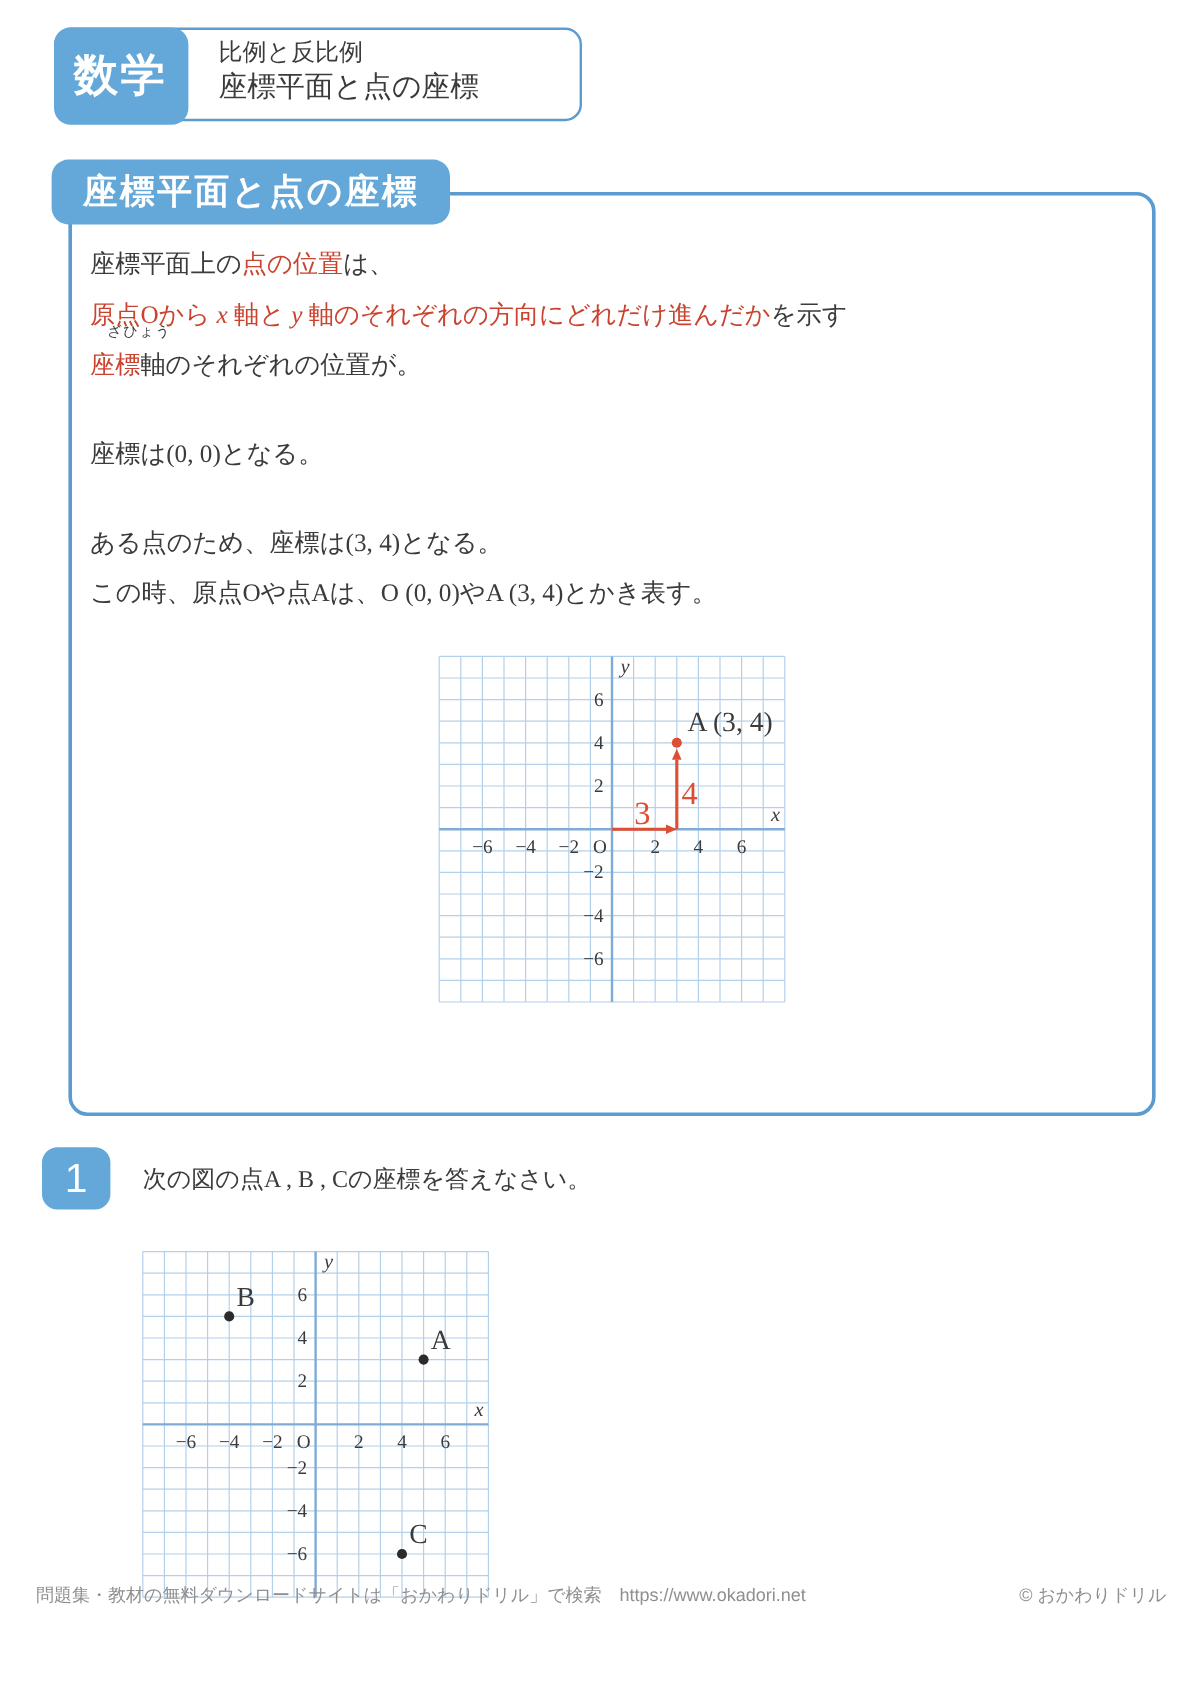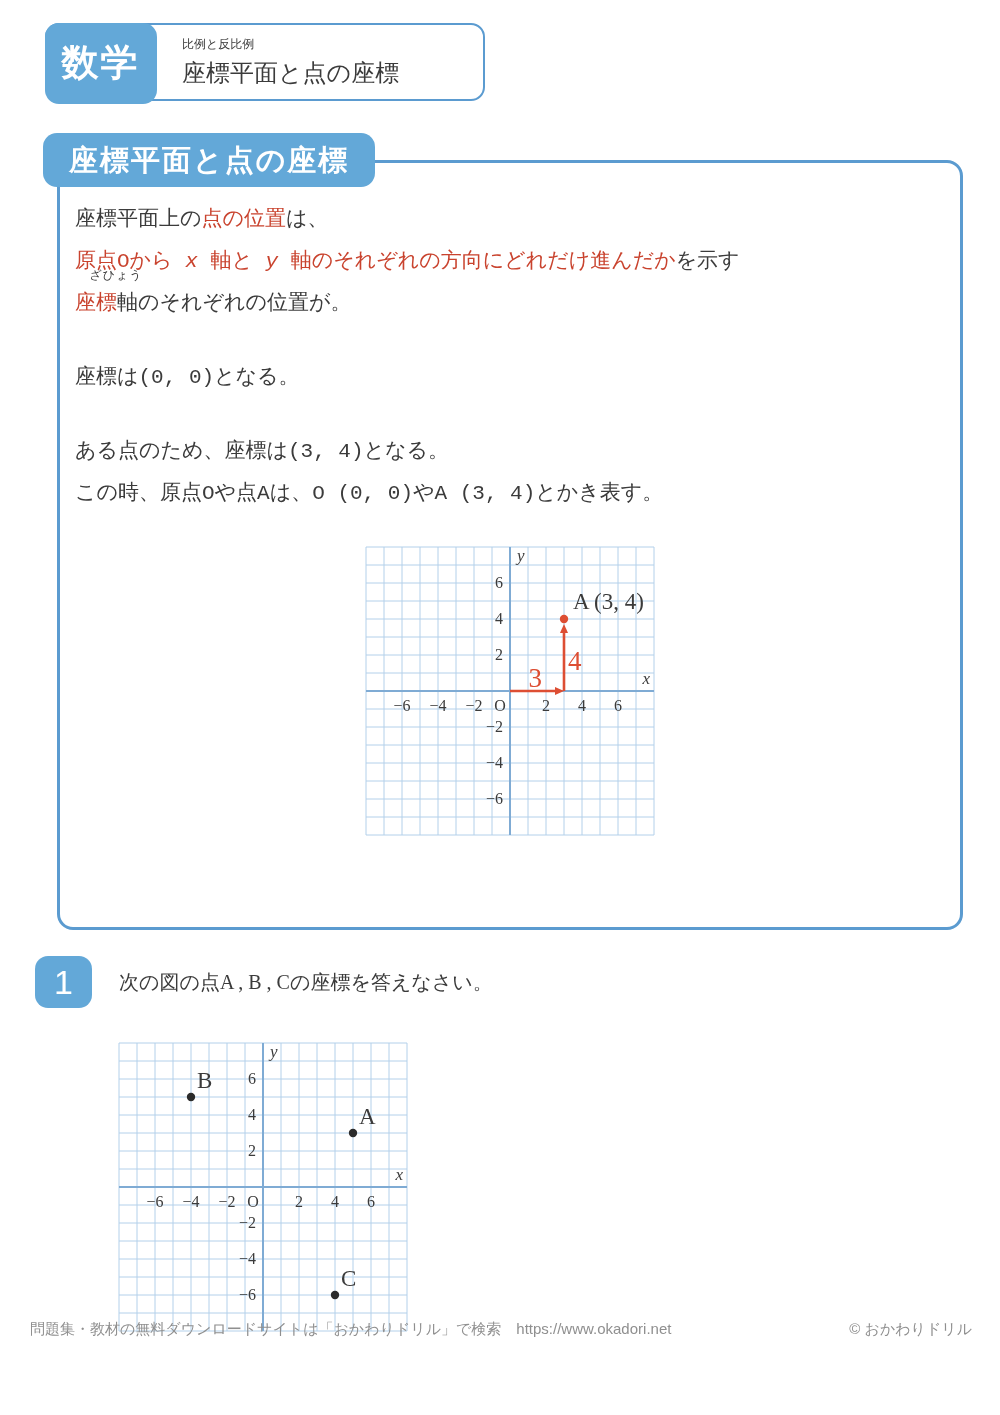--- a/index.html
+++ b/index.html
@@ -21,7 +21,7 @@
     background:var(--accent-blue);border-radius:14px;display:flex;align-items:center;
     justify-content:center;font-size:37px;font-weight:bold;color:#fff;letter-spacing:2px;}
   .header-titles{position:absolute;left:135px;top:8px;}
-  .unit{font-size:12px;line-height:22px;}
+  .unit{font-size:20px;line-height:22px;}
   .htitle{font-size:24px;line-height:32px;margin-top:2px;}
 
   

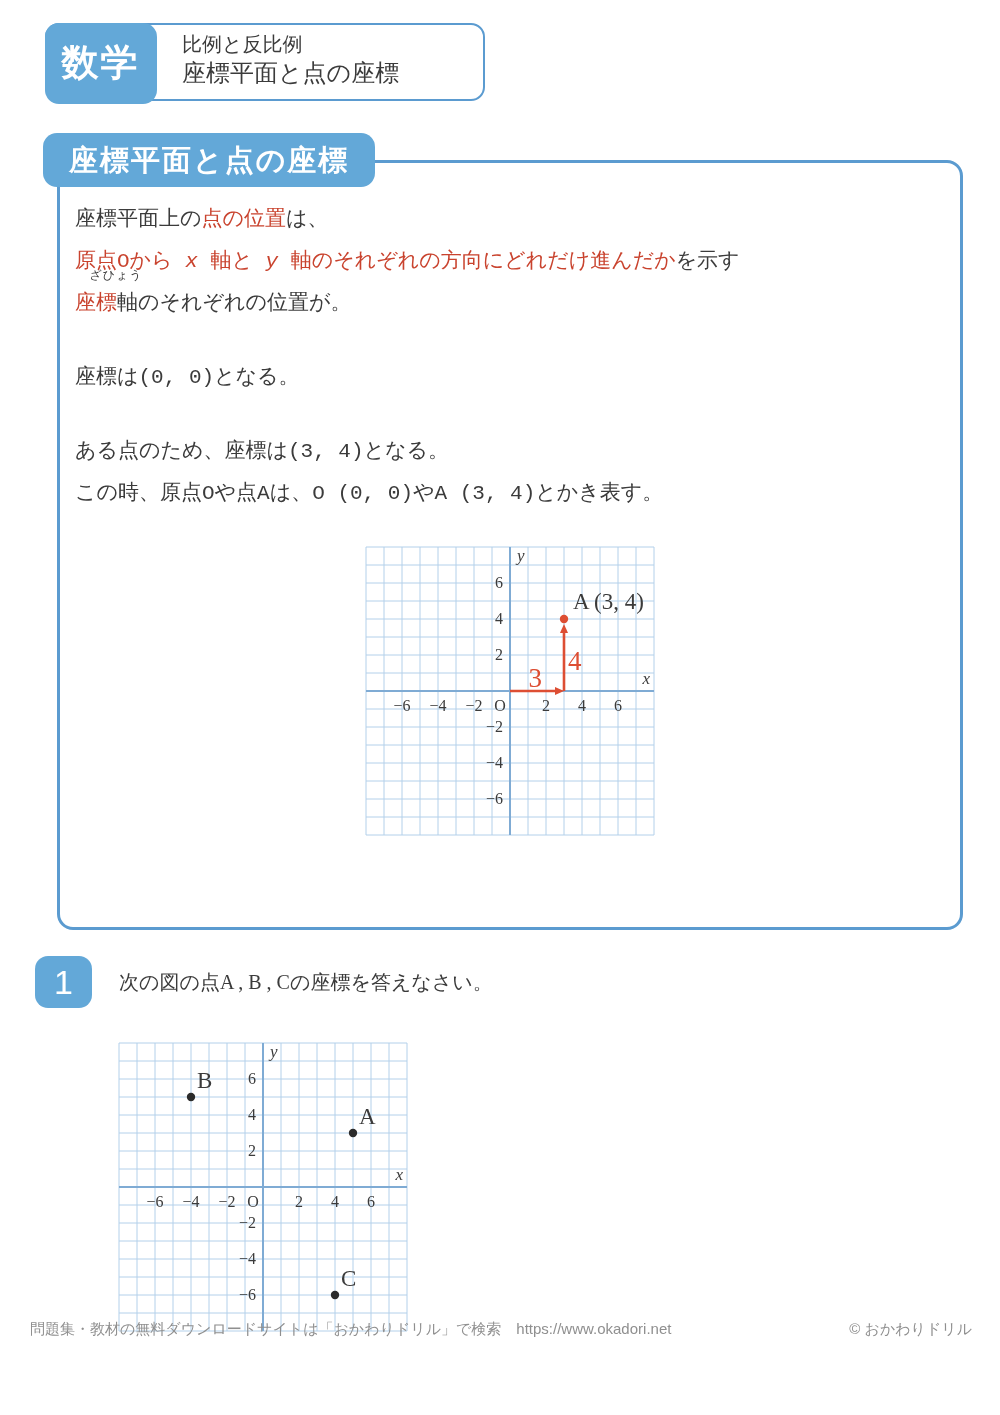--- a/index.html
+++ b/index.html
@@ -33,7 +33,7 @@
     border:3px solid var(--border-blue);border-radius:16px;background:#fff;}
   .content{padding:36px 28px 0 15px;font-family:"Liberation Serif","DejaVu Serif",serif;
     font-size:21px;color:var(--text-dark);}
-  .para{margin-bottom:32px;font-family:Liberation Mono, monospace;}
+  .para{margin-bottom:32px;}
   .tline{line-height:42px;height:42px;white-space:pre;}
   .red{color:var(--red-text);}
   .var{font-style:italic;}

